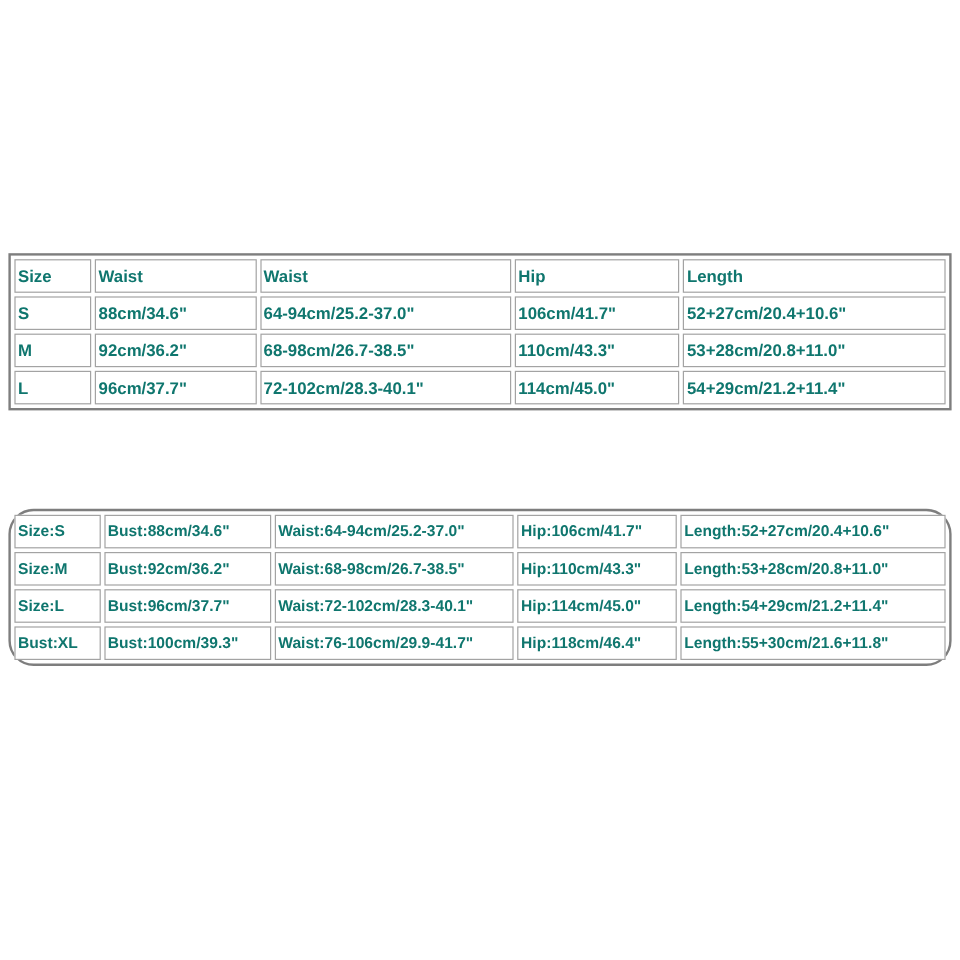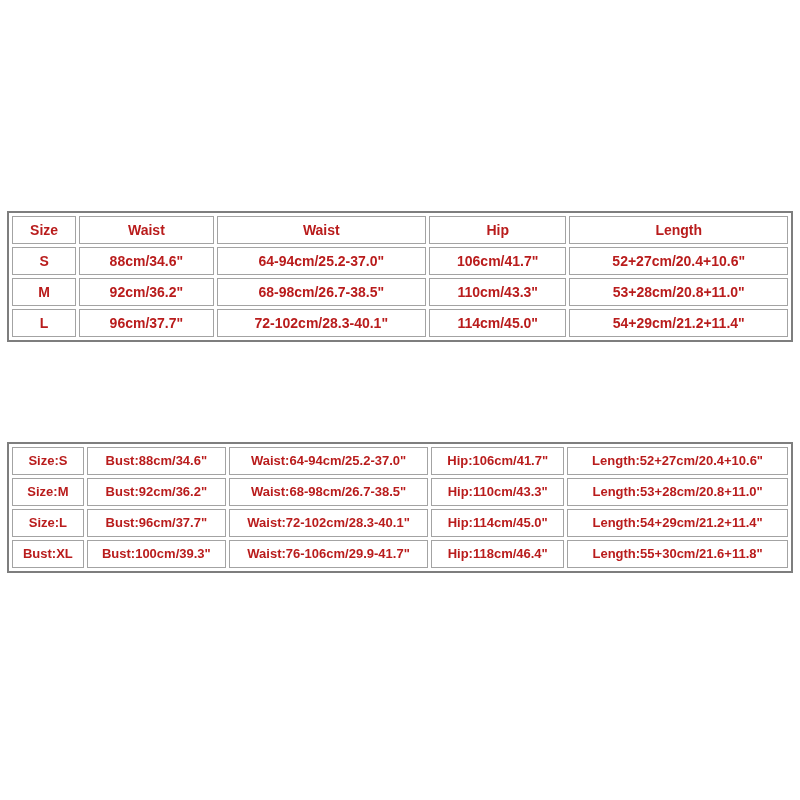--- a/index.html
+++ b/index.html
@@ -32,10 +32,10 @@
   .size-table td {
     border: 1px solid #a3a3a3;
     background: #ffffff;
-    text-align: center;
+    text-align: left;
     vertical-align: middle;
     font-weight: bold;
-    color: #b91c1c;
+    color: #0f766e;
     height: 26px;
     padding: 0 2px;
     white-space: nowrap;

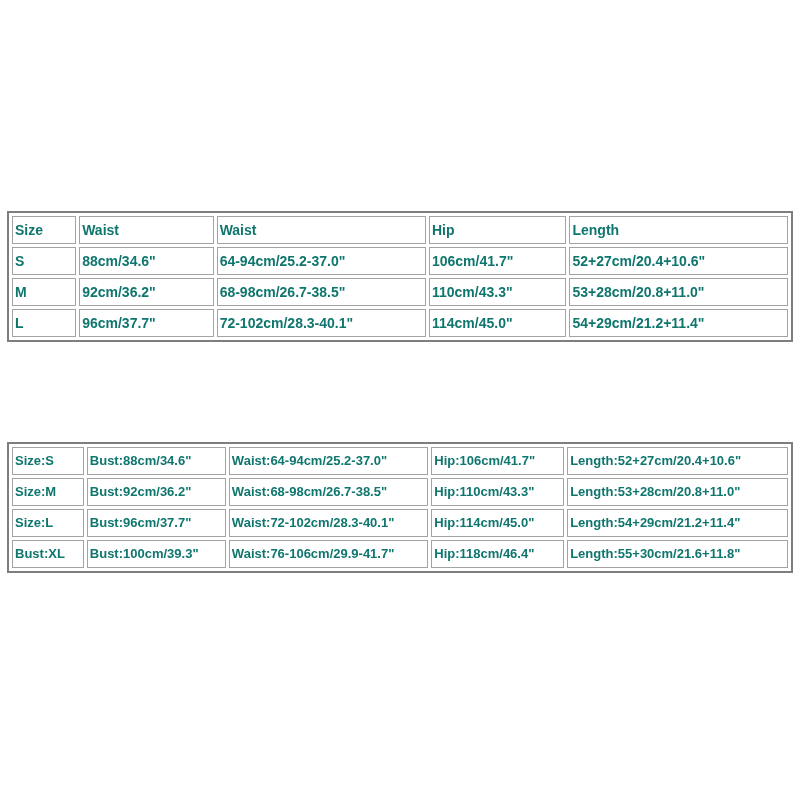--- a/index.html
+++ b/index.html
@@ -26,7 +26,7 @@
     table-layout: fixed;
   }
   table.size-table.top { top: 211px; }
-  table.size-table.bottom { top: 442px; }
+  table.size-table.bottom { top: 424px; border-radius: 21px; }
 
   .size-table th,
   .size-table td {

